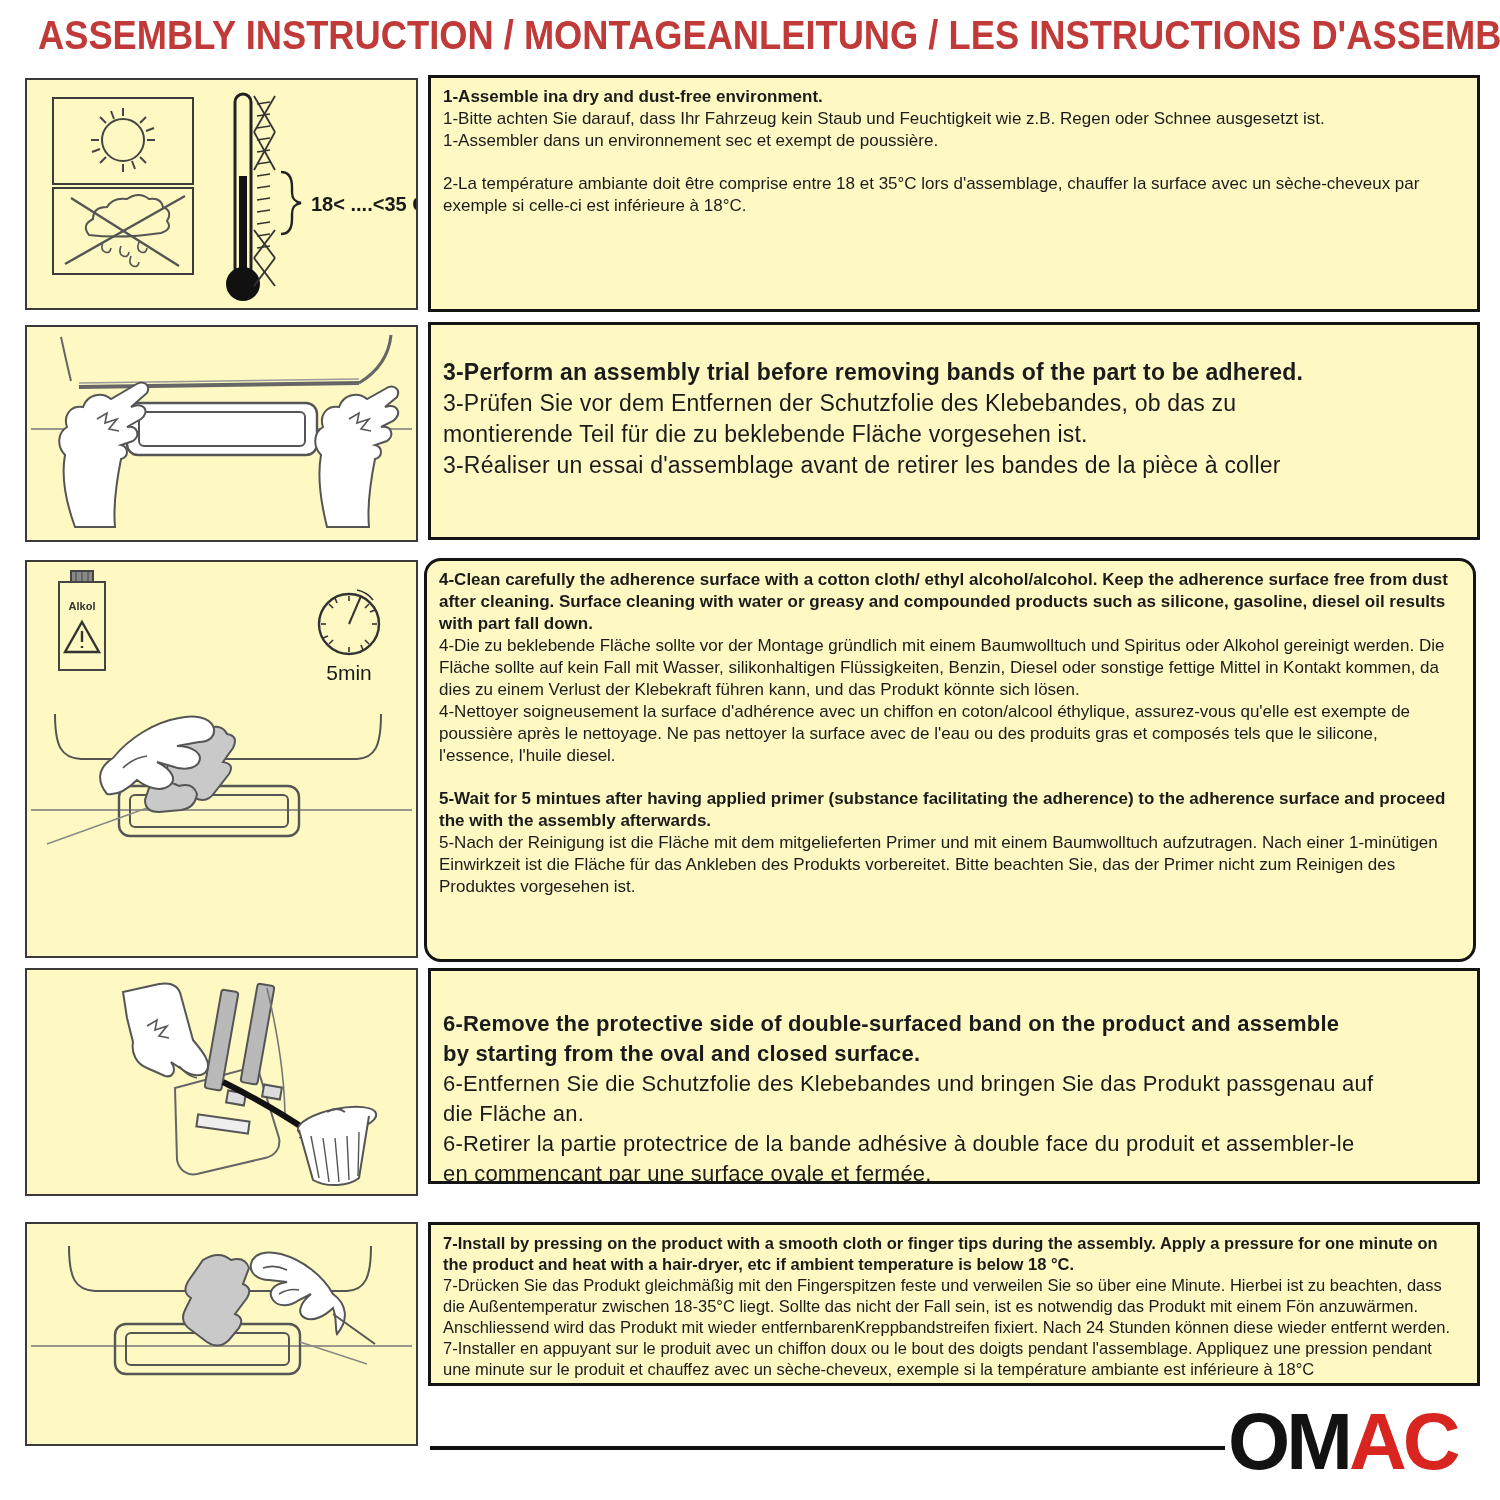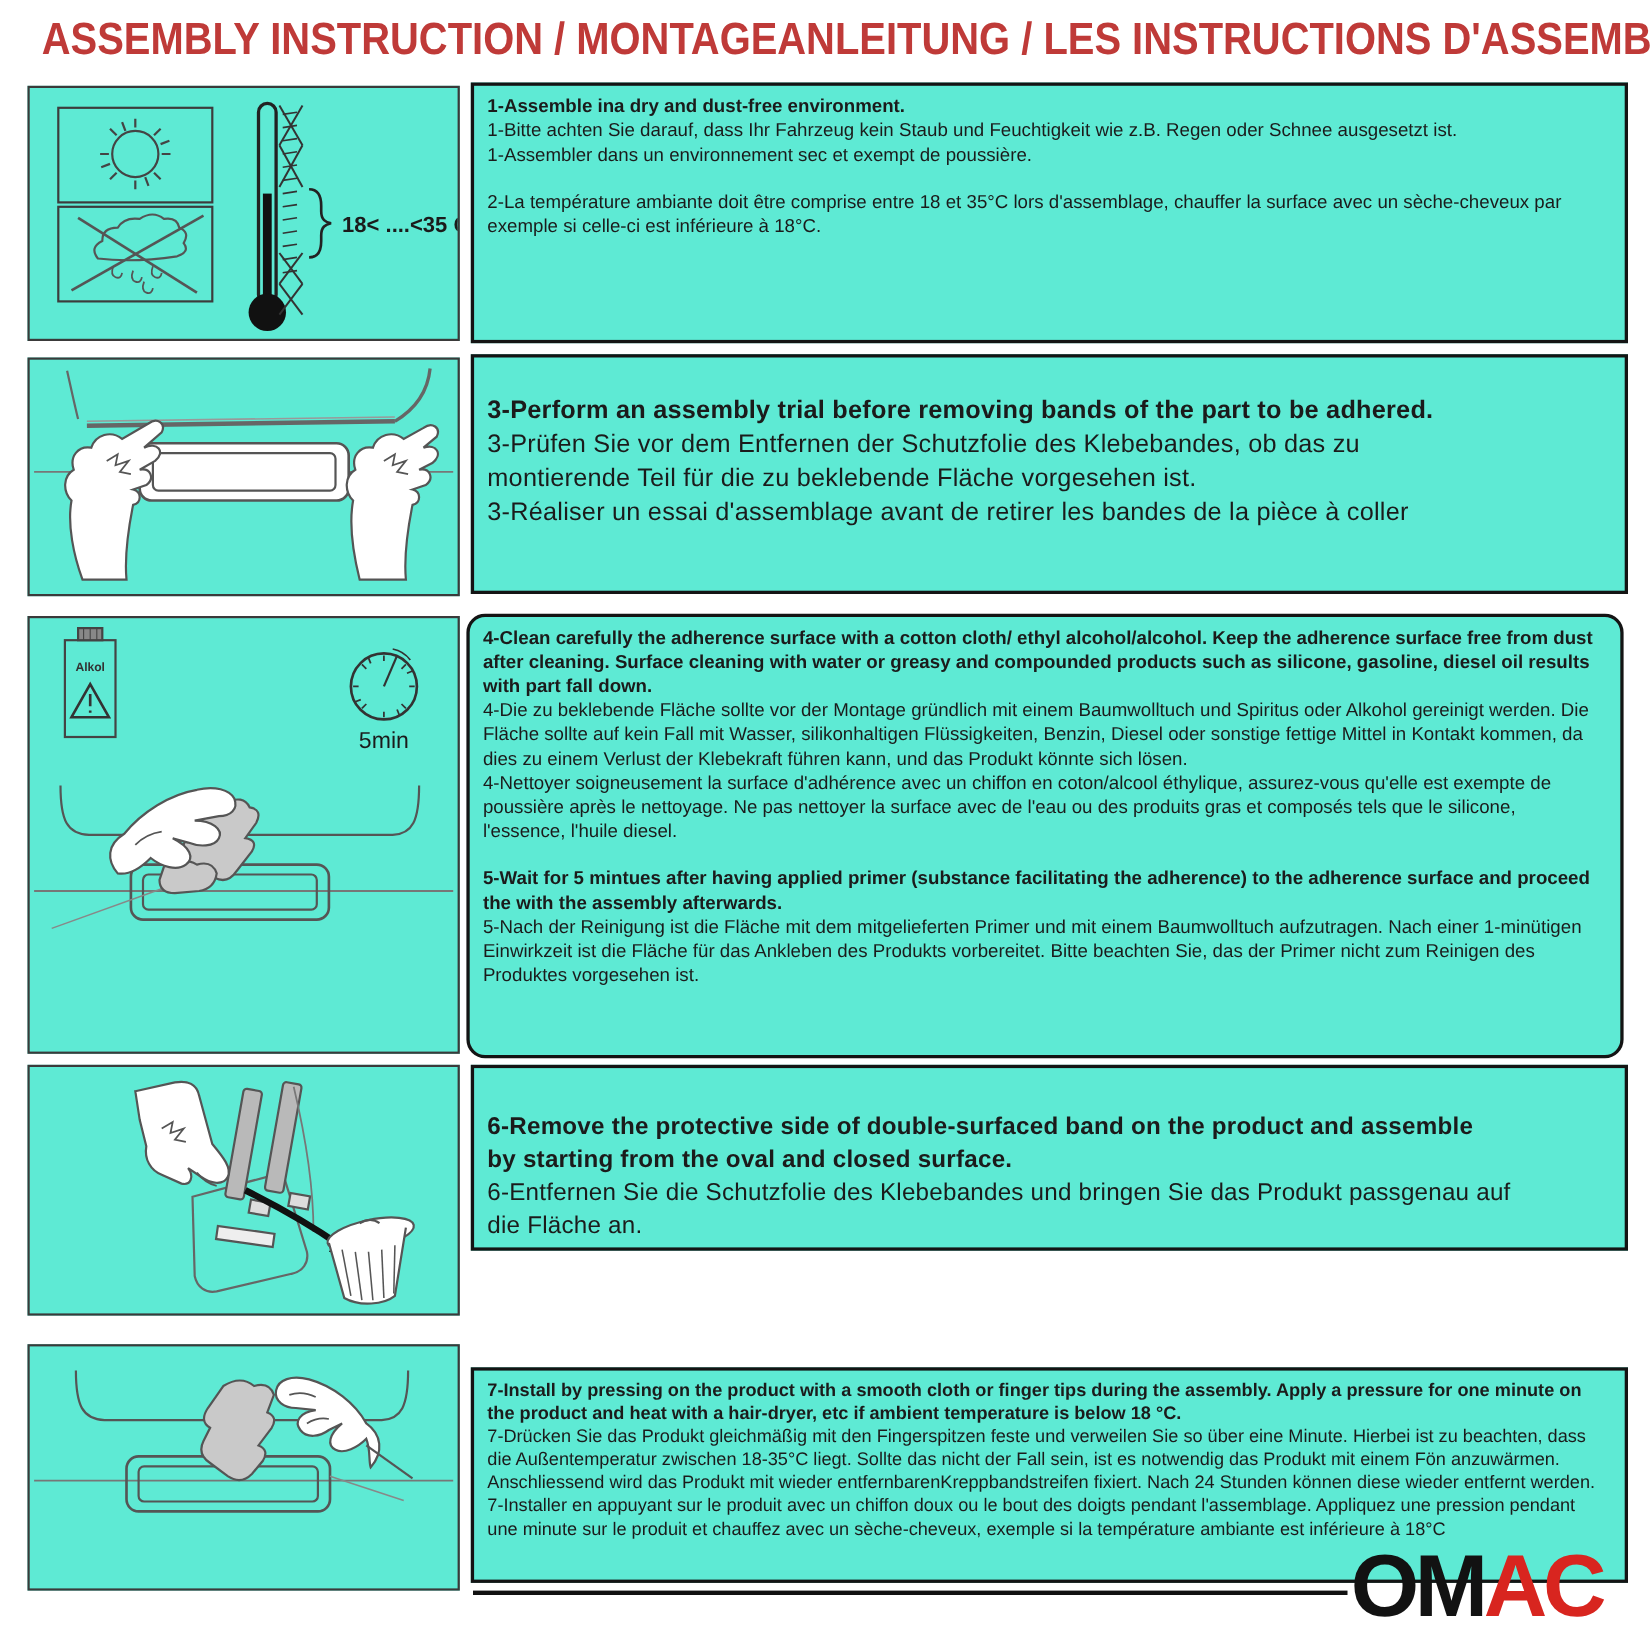--- a/index.html
+++ b/index.html
@@ -7,7 +7,7 @@
         font-family:"Liberation Sans",sans-serif;color:#1b1b1b;}
   .title{position:absolute;left:38px;top:12px;font-size:41px;font-weight:bold;color:#bf3a38;
          white-space:nowrap;transform:scaleX(0.885);transform-origin:left center;letter-spacing:0px;}
-  .box{position:absolute;background:#5eead4;box-sizing:border-box;}
+  .box{position:absolute;background:#fef9c3;box-sizing:border-box;}
   .box-left{border:2px solid #3a3a3a;}
   .box-right{border:3px solid #141414;overflow:hidden;}
   .paras{padding:8px 18px 6px 12px;}

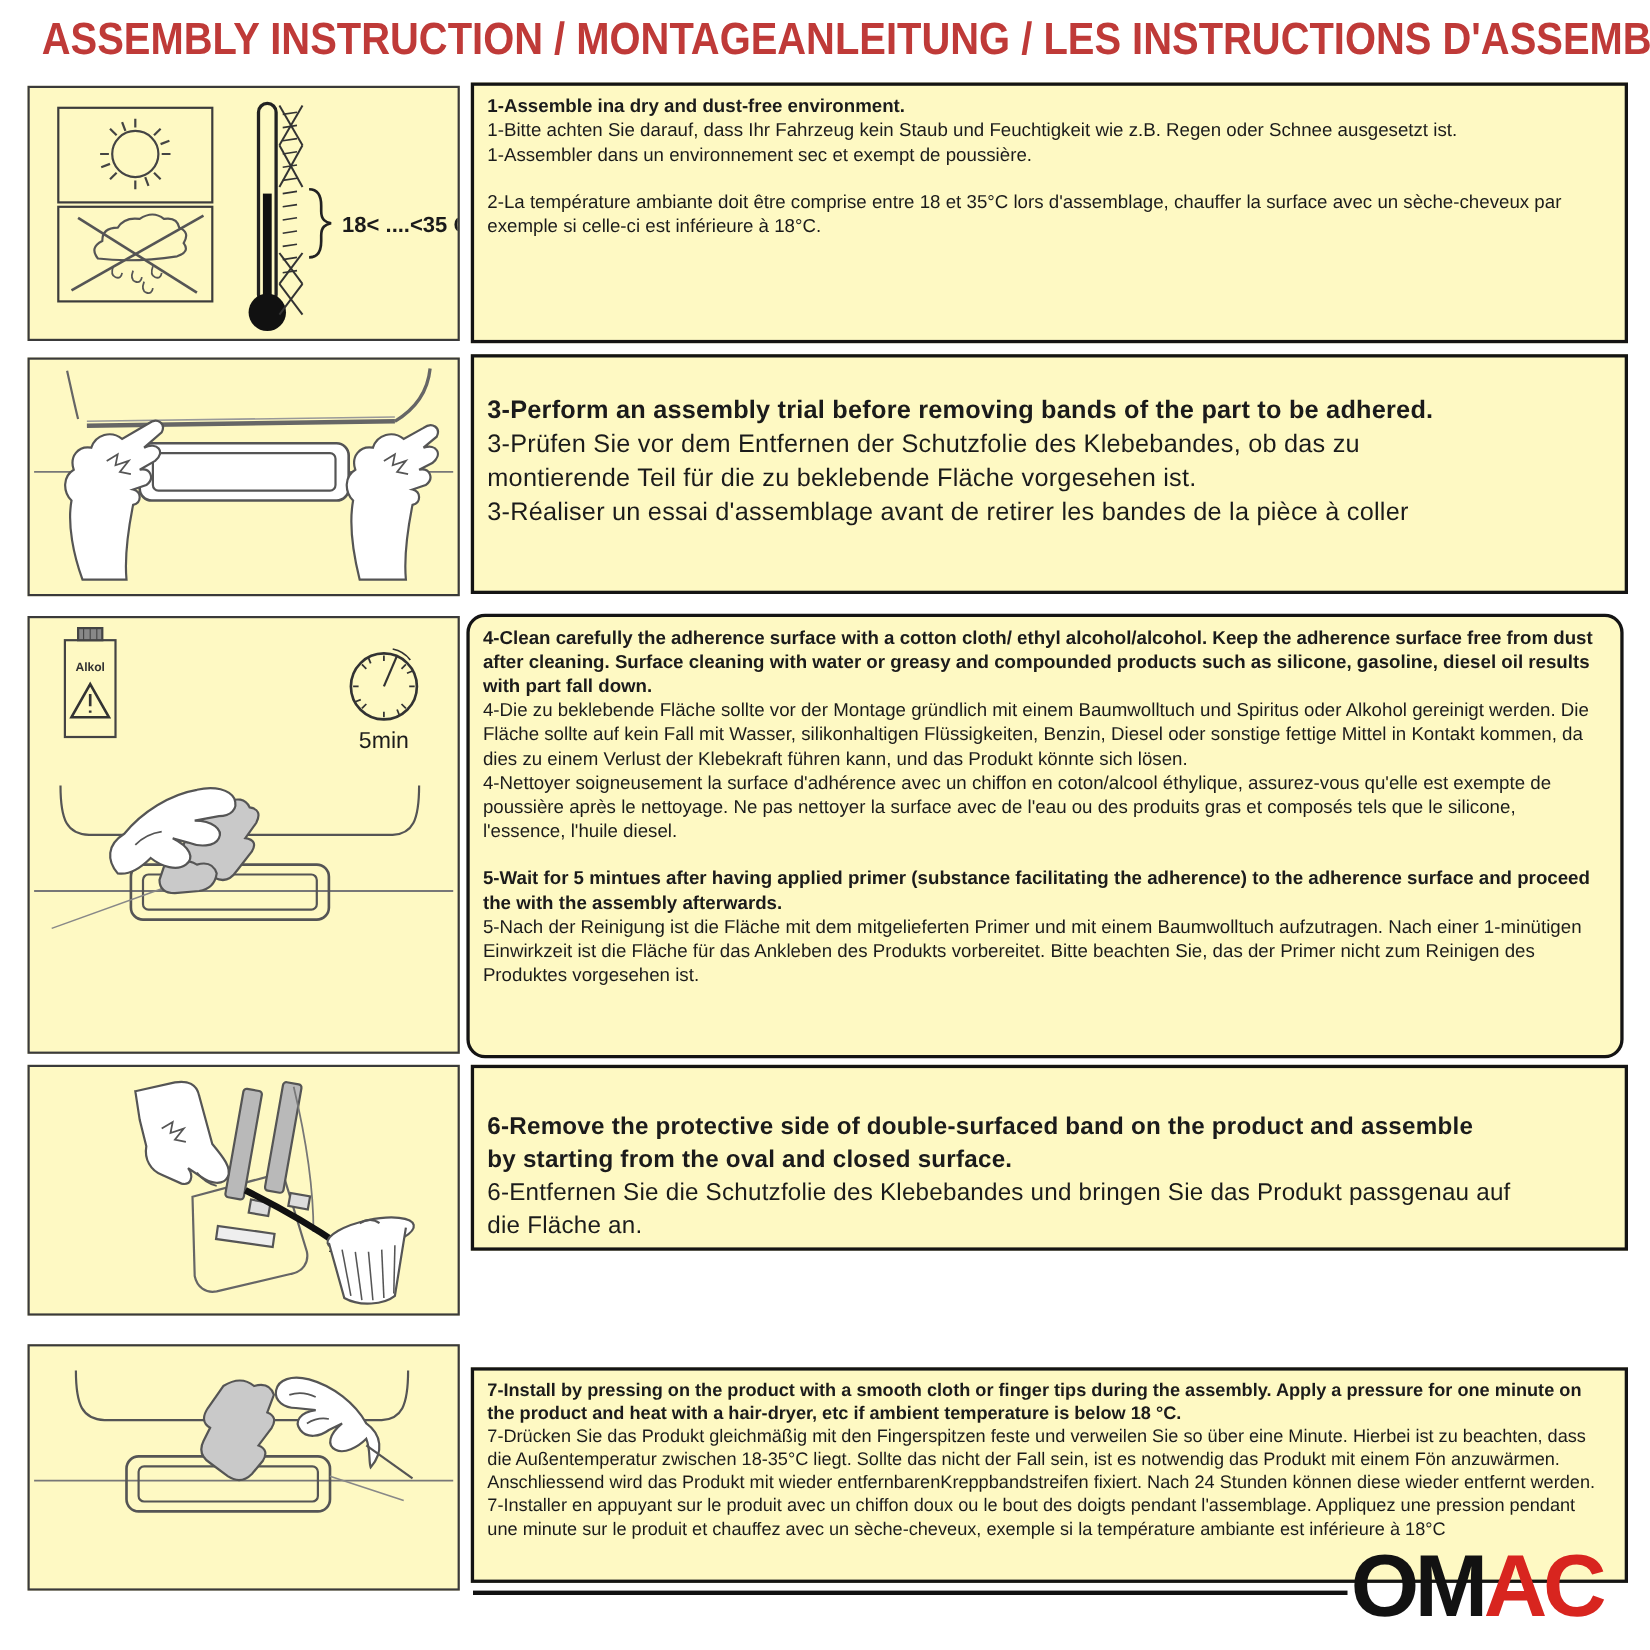--- a/index.html
+++ b/index.html
@@ -240,7 +240,7 @@
       </g>
     </svg>
   </div>
-  <div class="box box-right s-big4" style="left:428px;top:968px;width:1052px;height:169px;">
+  <div class="box box-right s-big4" style="left:428px;top:968px;width:1052px;height:216px;">
     <div class="paras pad-mid4">
         <div class="para bold">6-Remove the protective side of double-surfaced band on the product and assemble
 by starting from the oval and closed surface.</div>

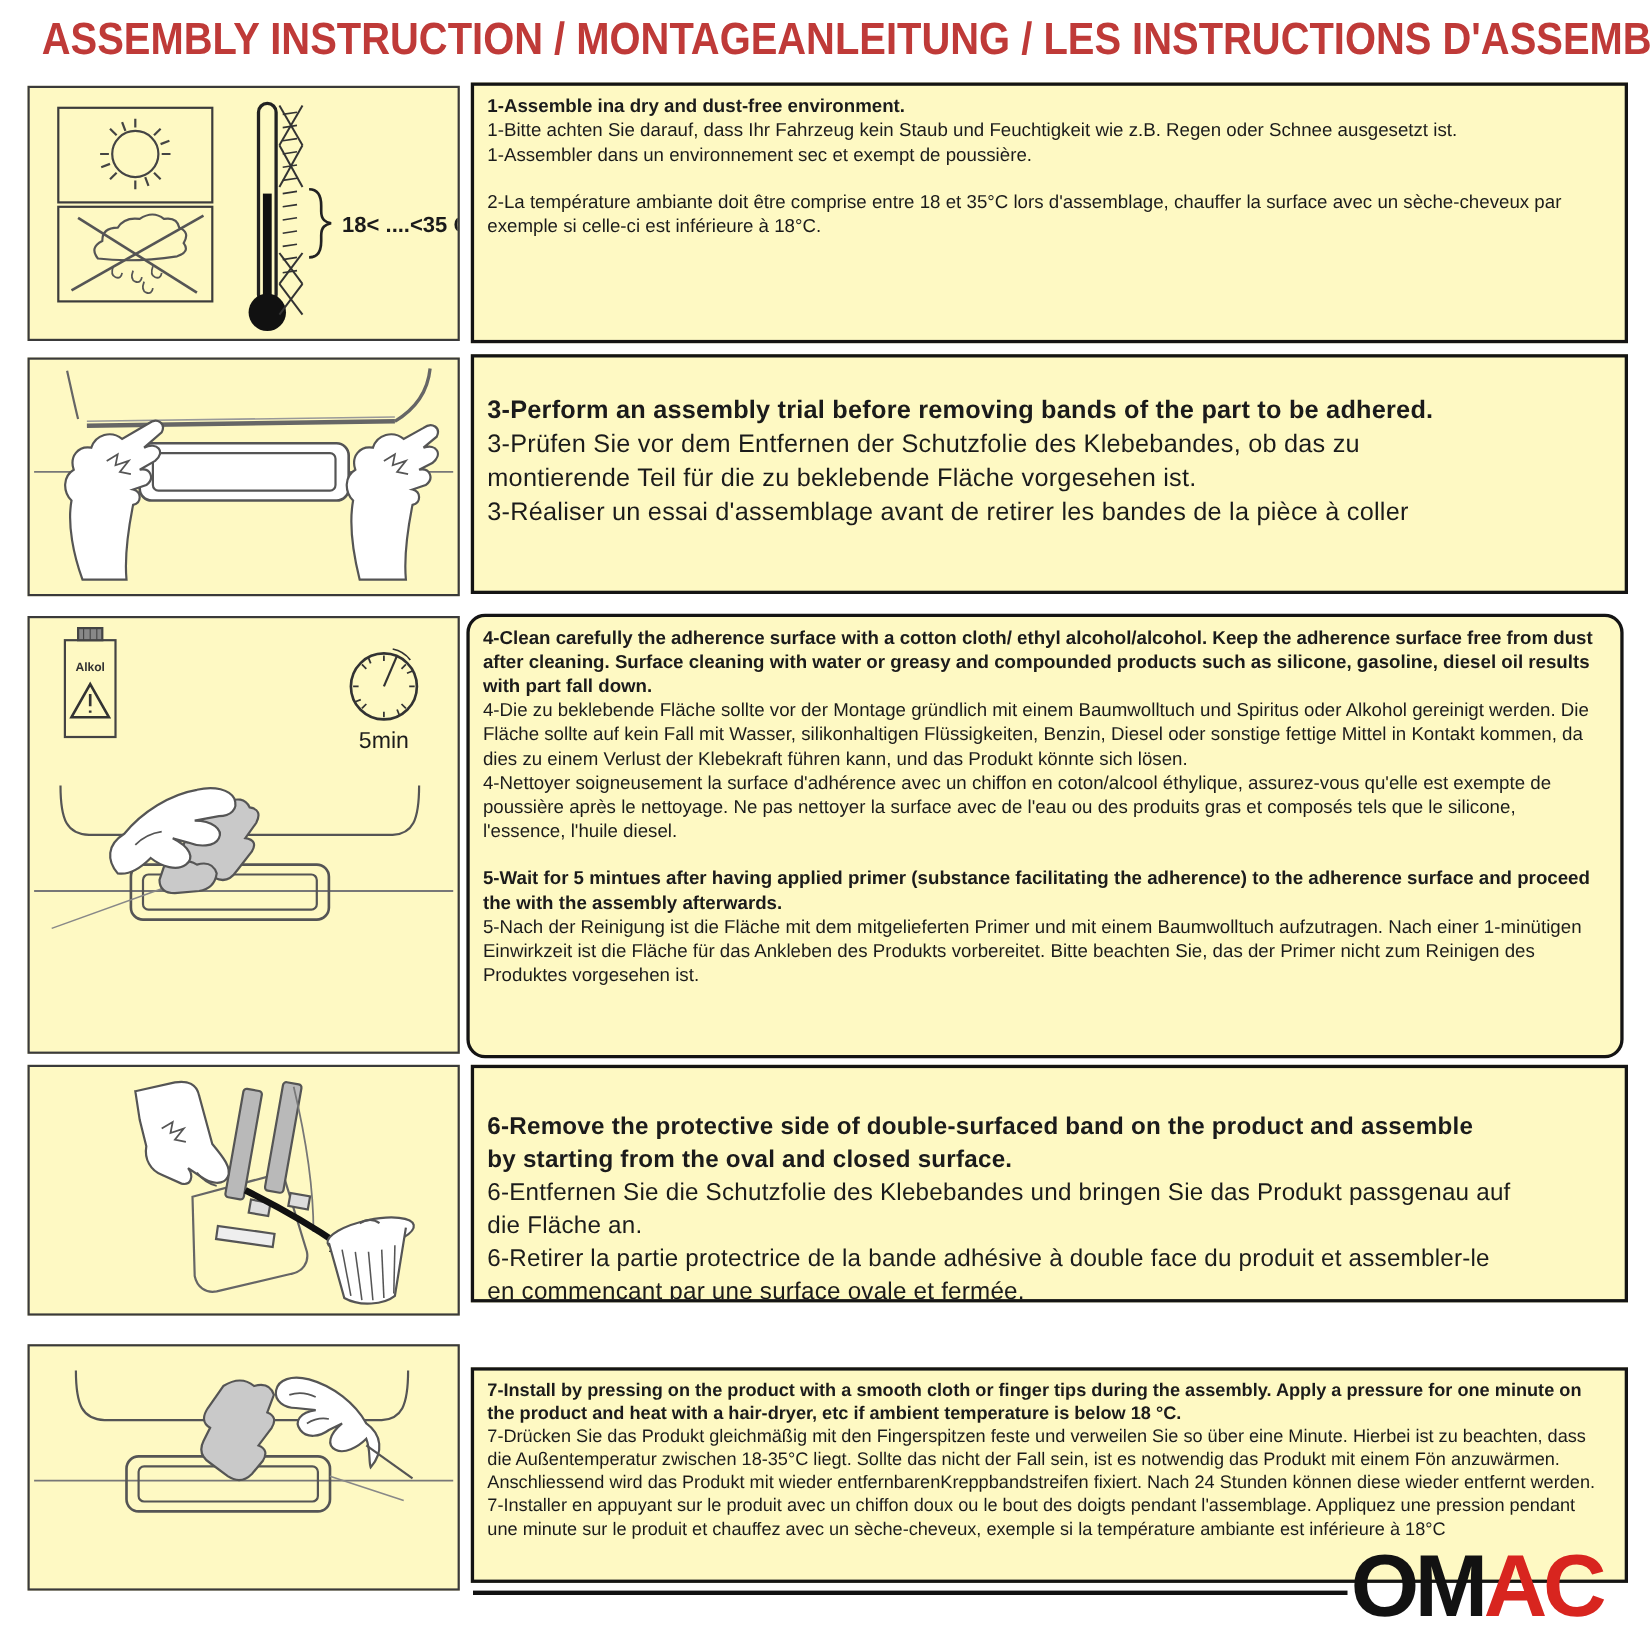--- a/index.html
+++ b/index.html
@@ -270,7 +270,7 @@
       </g>
     </svg>
   </div>
-  <div class="box box-right s5" style="left:428px;top:1222px;width:1052px;height:196px;margin-top:21px;">
+  <div class="box box-right s5" style="left:428px;top:1222px;width:1052px;height:164px;">
     <div class="paras">
         <div class="para bold">7-Install by pressing on the product with a smooth cloth or finger tips during the assembly. Apply a pressure for one minute on the product and heat with a hair-dryer, etc if ambient temperature is below 18 °C.</div>
         <div class="para">7-Drücken Sie das Produkt gleichmäßig mit den Fingerspitzen feste und verweilen Sie so über eine Minute. Hierbei ist zu beachten, dass die Außentemperatur zwischen 18-35°C liegt. Sollte das nicht der Fall sein, ist es notwendig das Produkt mit einem Fön anzuwärmen. Anschliessend wird das Produkt mit wieder entfernbarenKreppbandstreifen fixiert. Nach 24 Stunden können diese wieder entfernt werden.</div>

